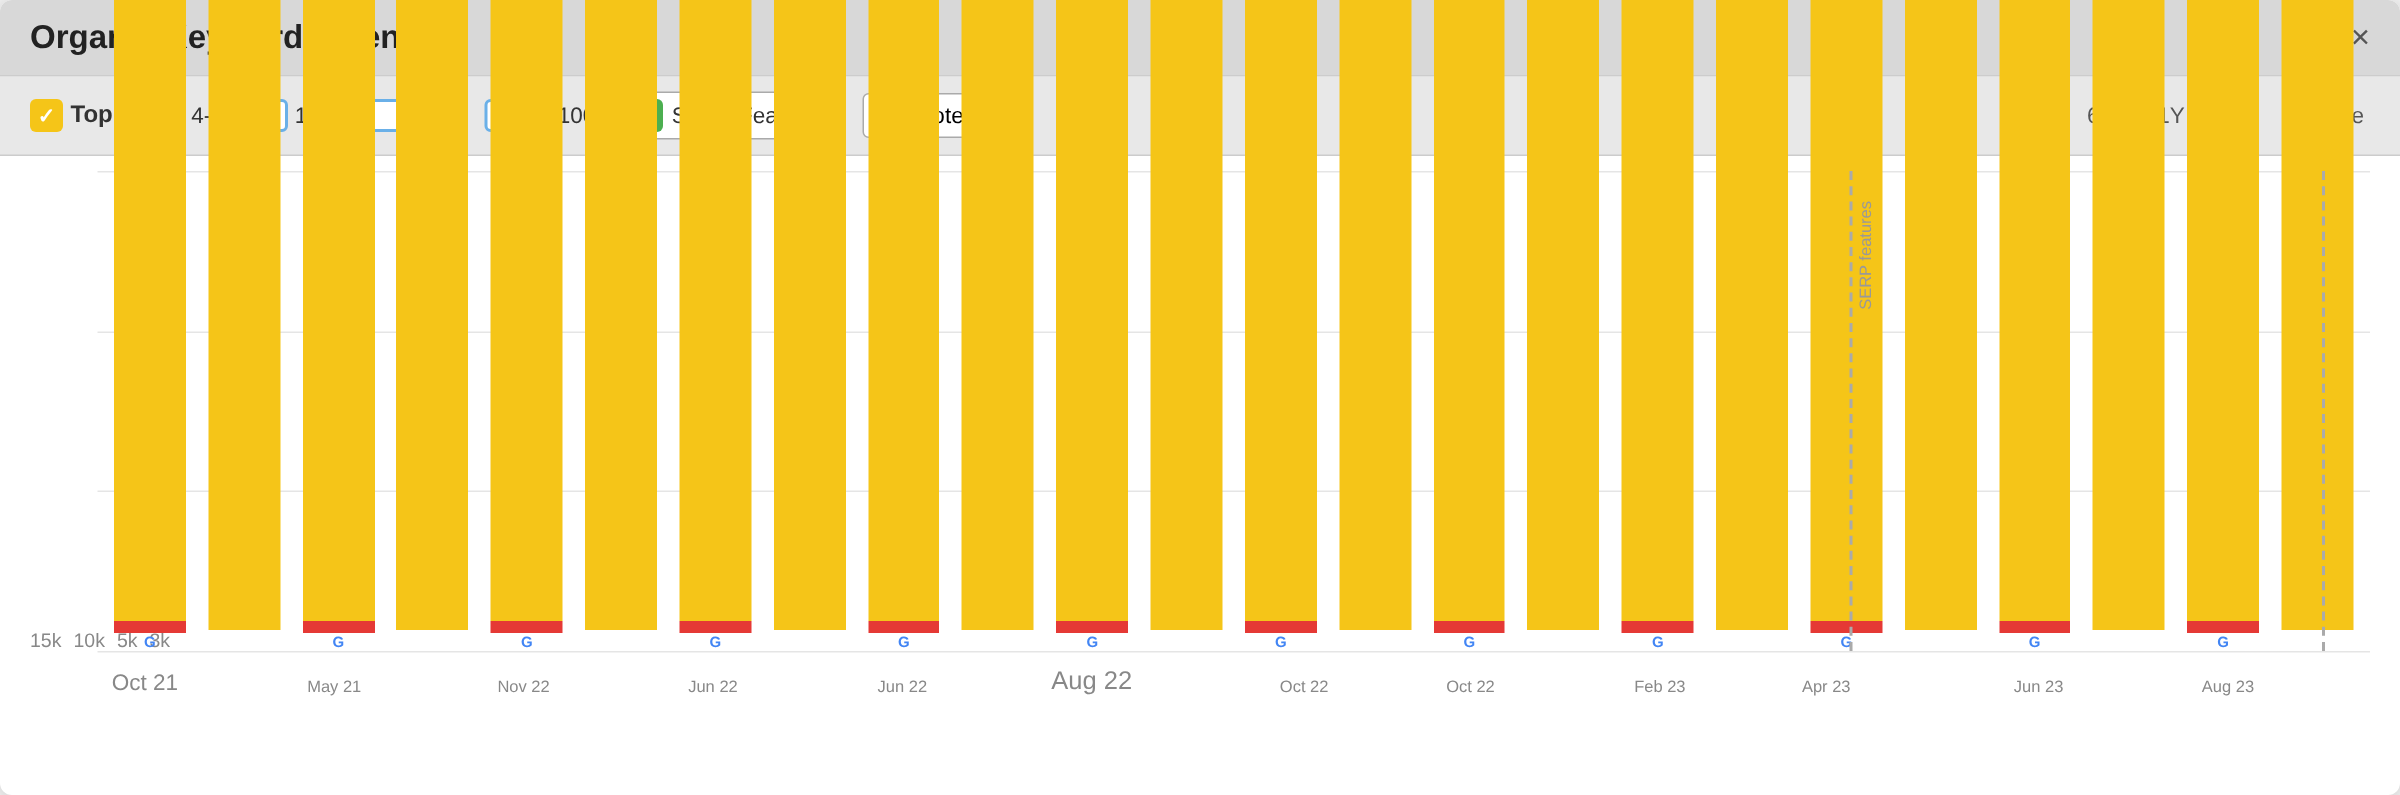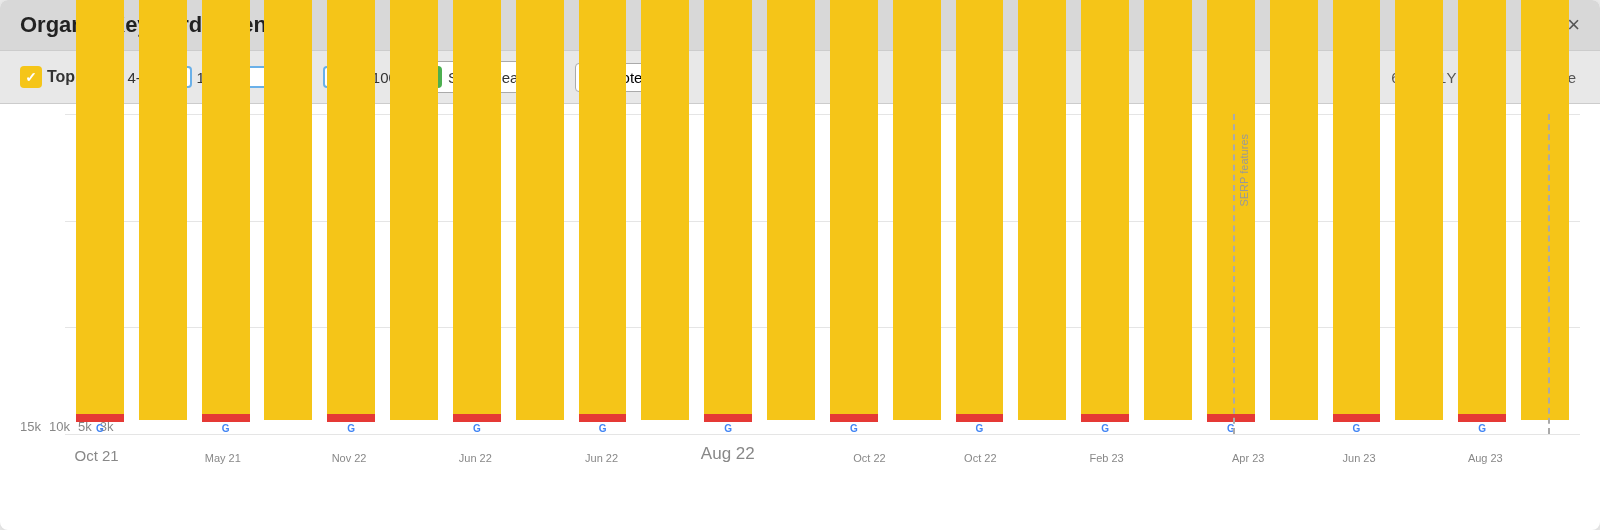--- a/index.html
+++ b/index.html
@@ -318,7 +318,7 @@
           <span style="flex: 1 1 0%; font-size: 11px; color: rgb(136, 136, 136); text-align: center;"></span>
           <span style="flex: 1 1 0%; font-size: 11px; color: rgb(136, 136, 136); text-align: center;">Feb 23</span>
           <span style="flex: 1 1 0%; font-size: 11px; color: rgb(136, 136, 136); text-align: center;"></span>
-          <span style="flex: 1 1 0%; font-size: 11px; color: rgb(136, 136, 136); text-align: right;">Apr 23</span>
+          <span style="flex: 1 1 0%; font-size: 11px; color: rgb(136, 136, 136); text-align: left;">Apr 23</span>
           <span style="flex: 1 1 0%; font-size: 11px; color: rgb(136, 136, 136); text-align: center;"></span>
           <span style="flex: 1 1 0%; font-size: 11px; color: rgb(136, 136, 136); text-align: center;">Jun 23</span>
           <span style="flex: 1 1 0%; font-size: 11px; color: rgb(136, 136, 136); text-align: center;"></span>

